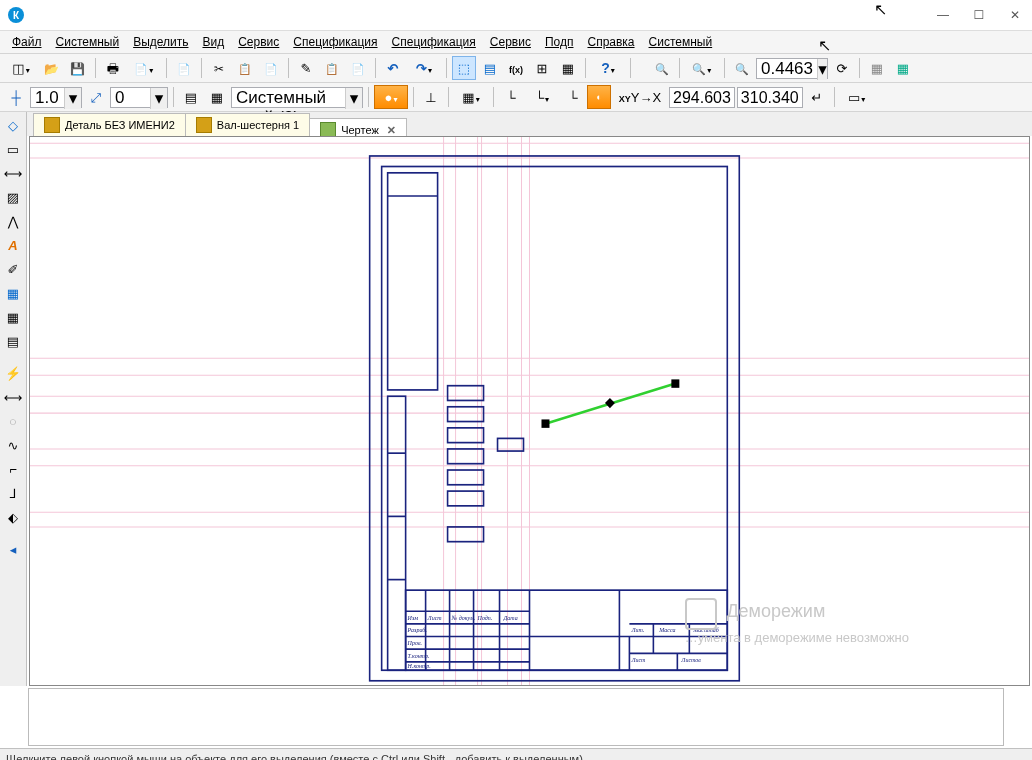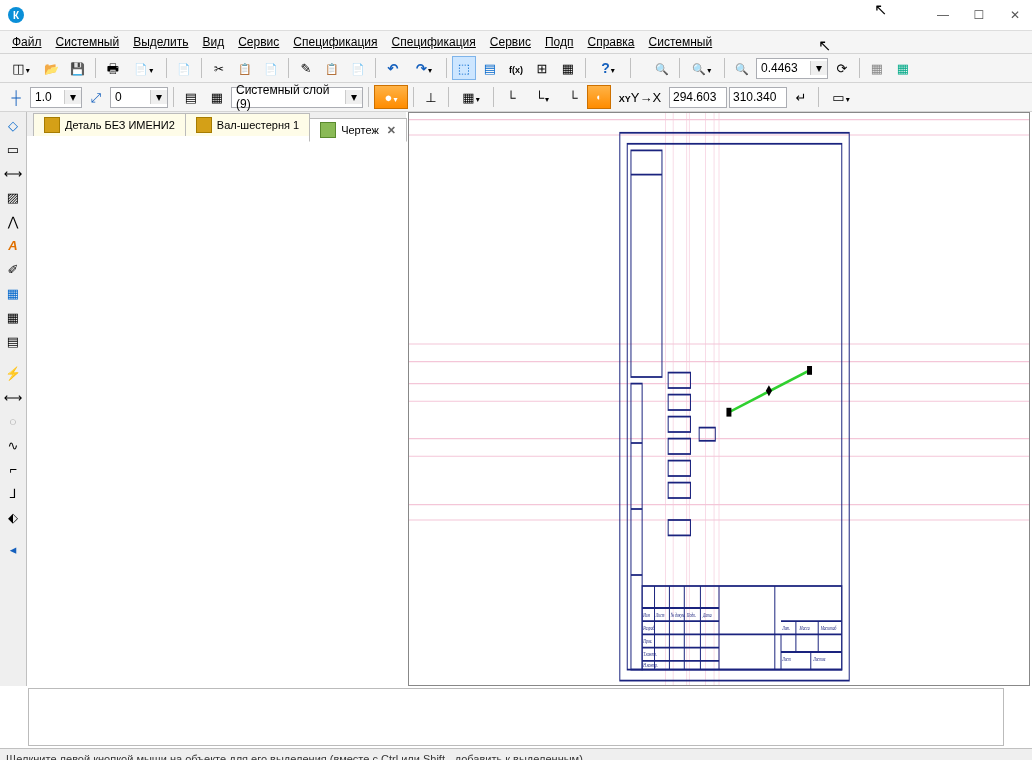--- a/index.html
+++ b/index.html
@@ -17,7 +17,7 @@
 .tbtn.wide{width:auto;padding:0 4px;min-width:44px}
 .sep{width:1px;height:20px;background:#c0c0c0;margin:0 3px}
 .numbox{height:19px;border:1px solid #abadb3;background:#fff;padding:0 3px;display:flex;align-items:center;min-width:50px;font-size:12px}
-.dropdown-combo{height:19px;border:1px solid #abadb3;background:#fff;display:flex;align-items:center;font-size:12px}
+.dropdown-combo{height:19px;border:1px solid #abadb3;background:#fff;display:flex;align-items:flex-start;font-size:17px}
 .dropdown-combo .txt{padding:0 4px;flex:1}
 .dropdown-combo .arr{width:16px;text-align:center;background:#efefef;border-left:1px solid #ccc}
 .workrow{display:flex;height:calc(100% - 30px - 22px - 28px - 28px - 18px - 60px)}

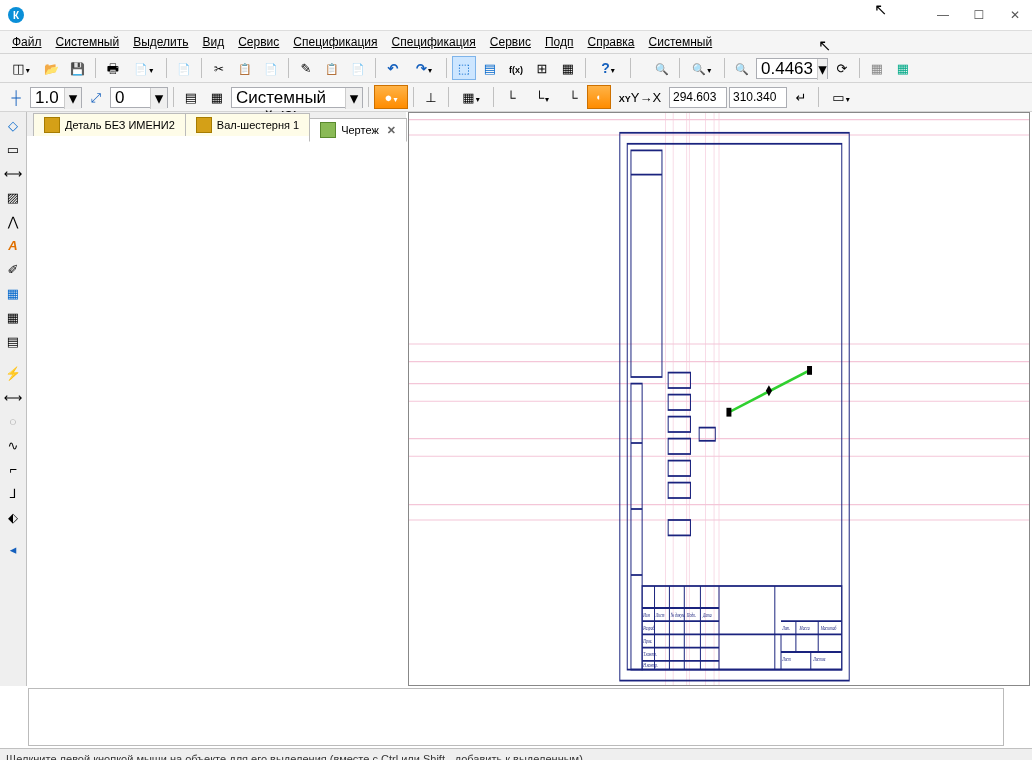--- a/index.html
+++ b/index.html
@@ -16,7 +16,7 @@
 .tbtn.drop{width:32px}
 .tbtn.wide{width:auto;padding:0 4px;min-width:44px}
 .sep{width:1px;height:20px;background:#c0c0c0;margin:0 3px}
-.numbox{height:19px;border:1px solid #abadb3;background:#fff;padding:0 3px;display:flex;align-items:center;min-width:50px;font-size:12px}
+.numbox{height:19px;border:1px solid #abadb3;background:#fff;padding:0 3px;display:flex;align-items:flex-end;min-width:50px;font-size:16px}
 .dropdown-combo{height:19px;border:1px solid #abadb3;background:#fff;display:flex;align-items:flex-start;font-size:17px}
 .dropdown-combo .txt{padding:0 4px;flex:1}
 .dropdown-combo .arr{width:16px;text-align:center;background:#efefef;border-left:1px solid #ccc}

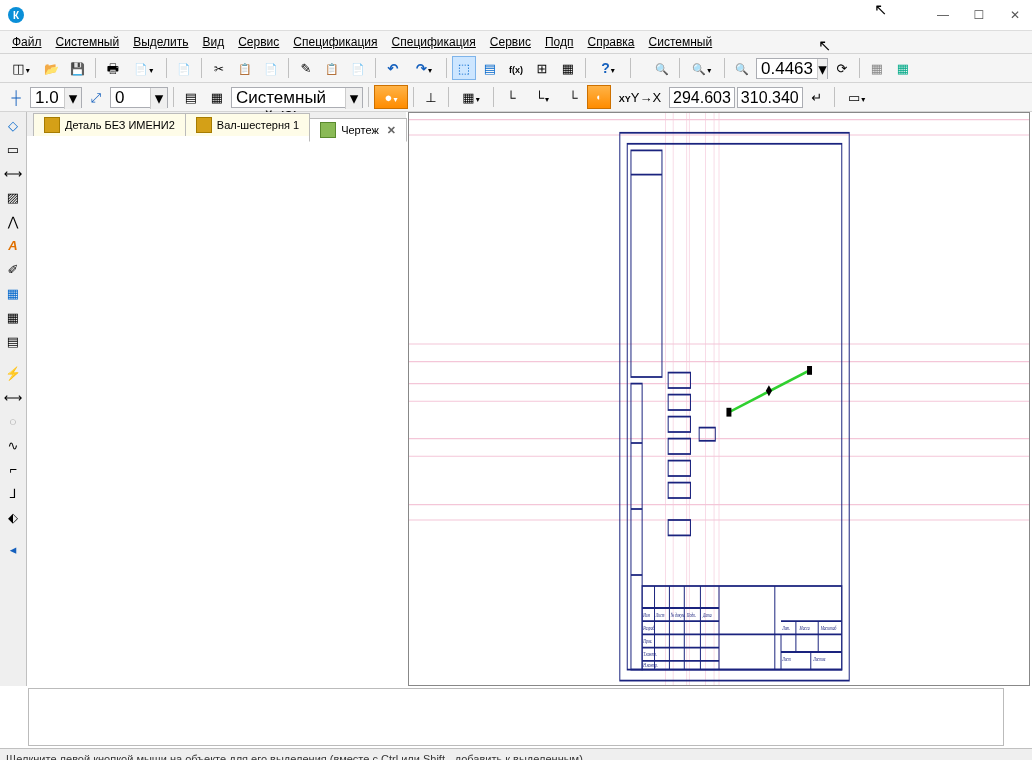--- a/index.html
+++ b/index.html
@@ -23,7 +23,7 @@
 .workrow{display:flex;height:calc(100% - 30px - 22px - 28px - 28px - 18px - 60px)}
 .leftbar{width:26px;background:#efefef;border-right:1px solid #c0c0c0;display:flex;flex-direction:column;align-items:center;padding-top:2px;gap:2px}
 .leftbar .tbtn{width:22px;height:20px}
-.canvaswrap{flex:1;display:flex;flex-direction:row;background:#fff;position:relative}
+.canvaswrap{flex:1;display:flex;flex-direction:column;background:#fff;position:relative}
 .tabs{height:24px;display:flex;align-items:flex-end;background:#efefef;padding-left:6px;gap:0}
 .tab{height:22px;display:flex;align-items:center;padding:0 10px;border:1px solid #bbb;border-bottom:none;background:#fefce8;margin-right:-1px;font-size:11px;cursor:default}
 .tab.active{background:#fff;border-bottom:1px solid #fff;position:relative;top:6px}

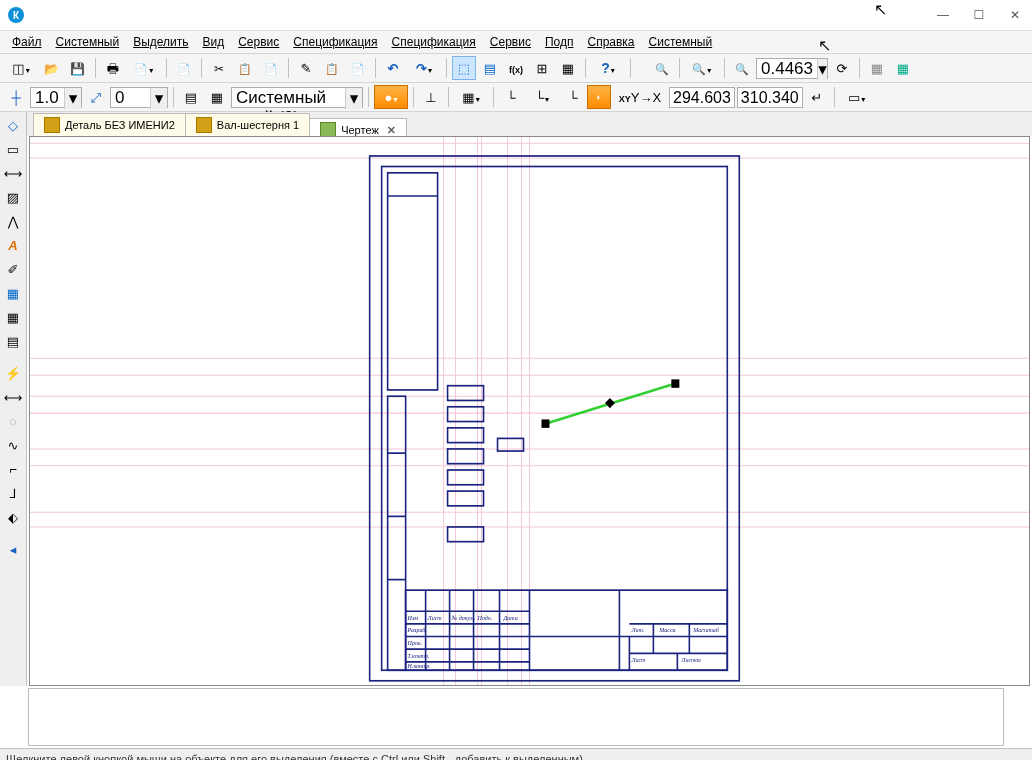--- a/index.html
+++ b/index.html
@@ -432,6 +432,11 @@
         <rect x="642" y="230" width="8" height="8" fill="#000"></rect>
         <rect x="577" y="249" width="7" height="7" fill="#000" transform="rotate(45 580.5 252.5)"></rect>
       </svg>
+      <div class="watermark">
+        <span class="wmicon"></span>
+        <span style="font-size:18px">Деморежим</span><br>
+        <span>…умента в деморежиме невозможно</span>
+      </div>
     </div>
   </div>
 </div>

